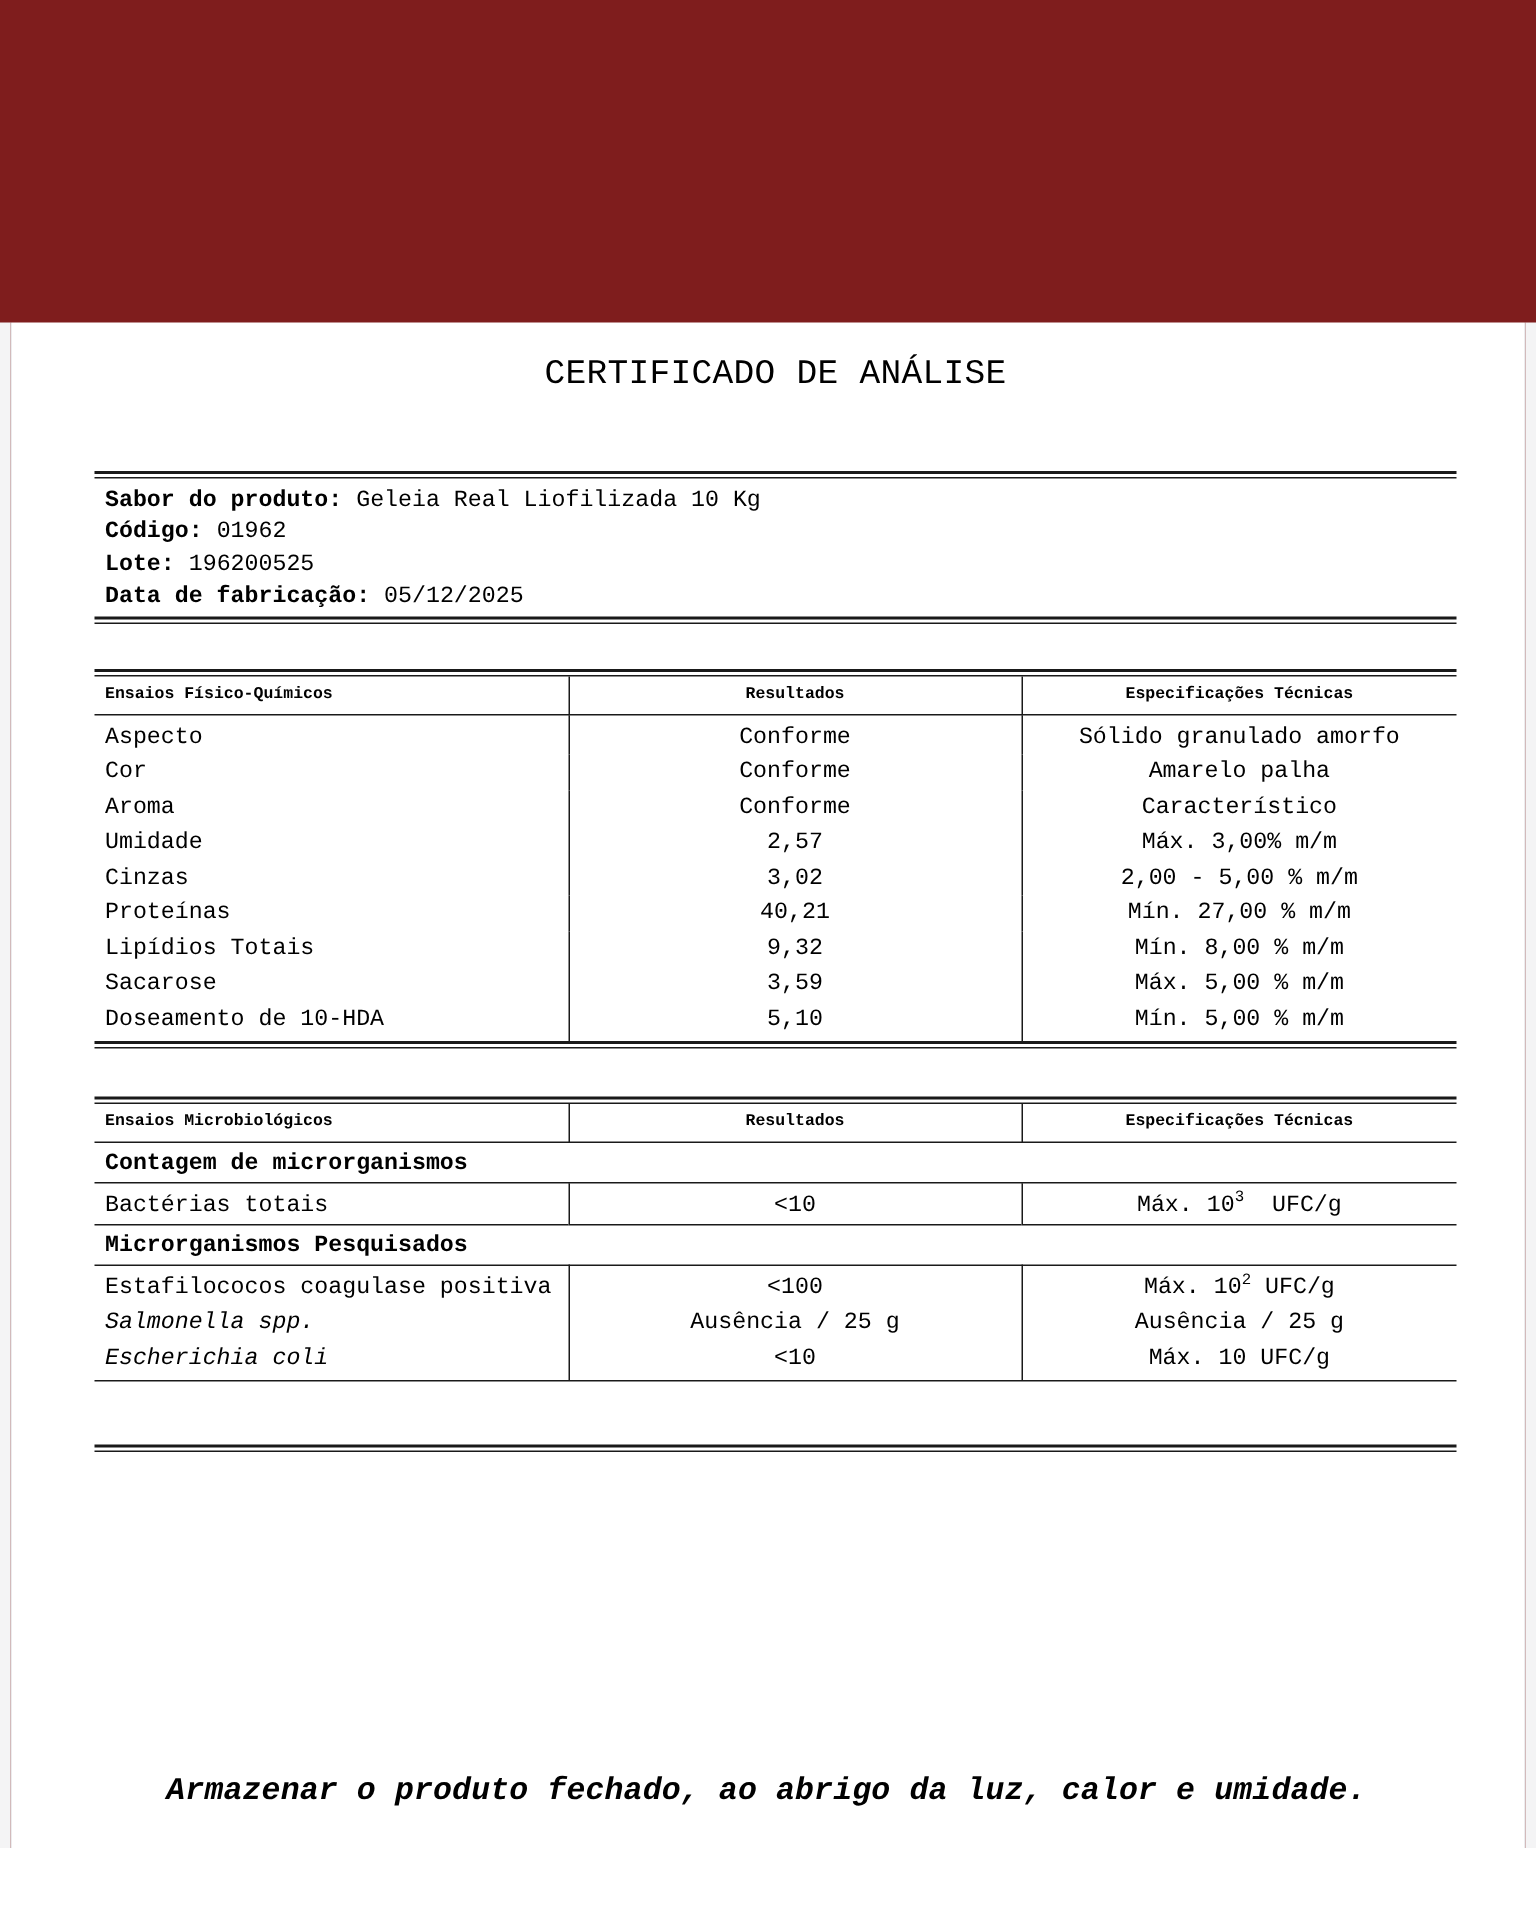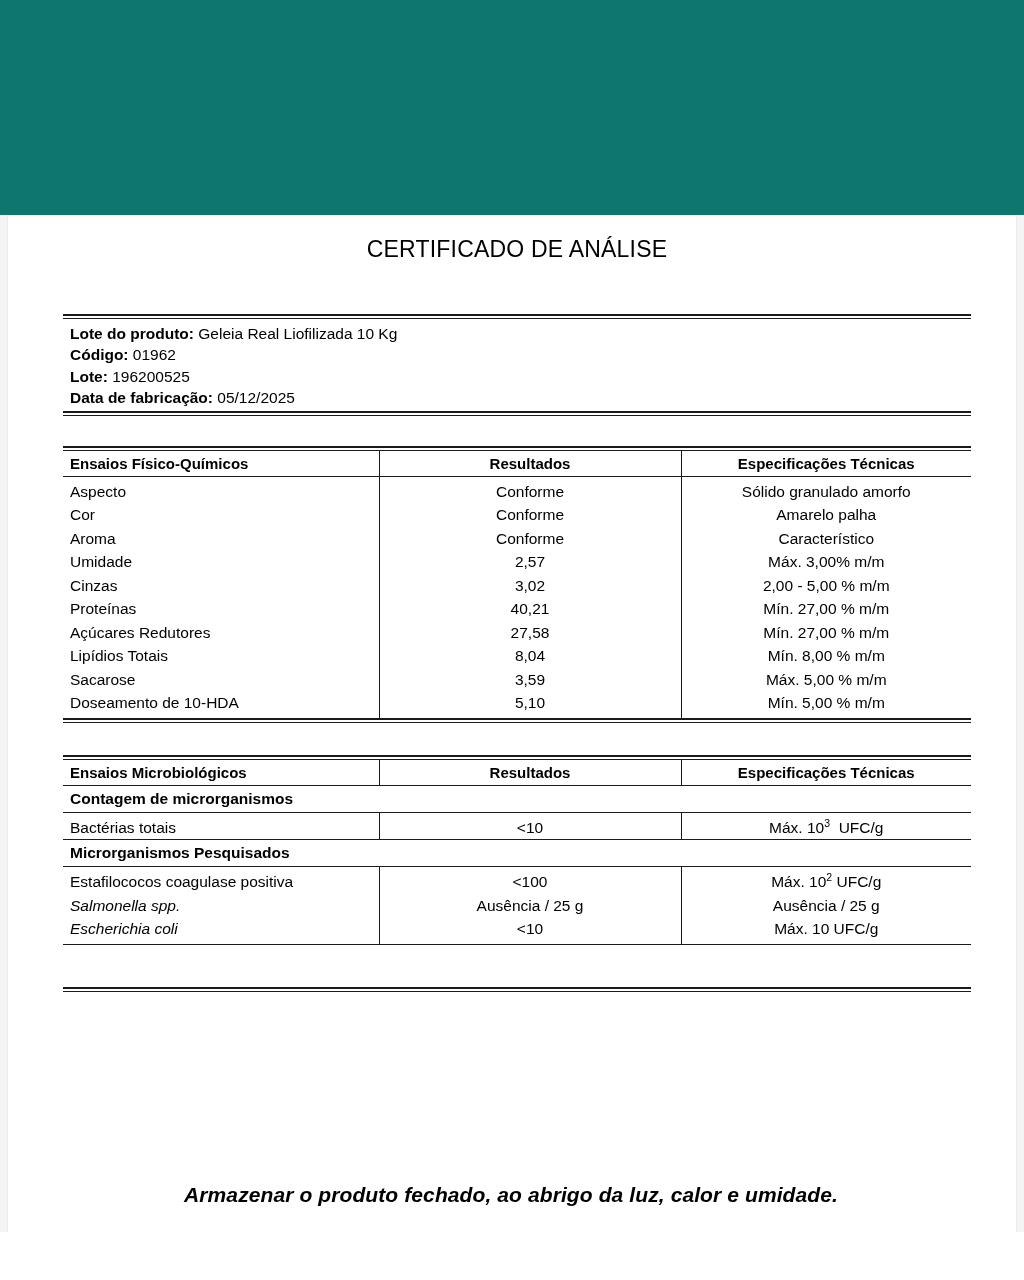--- a/index.html
+++ b/index.html
@@ -22,7 +22,8 @@
     width: 1024px;
     height: 1232px;
     overflow: hidden;
-    background: #0f766e;
+    background: #7f1d1d;
+    font-family: Liberation Mono, monospace;
   }
   
   .gutter {

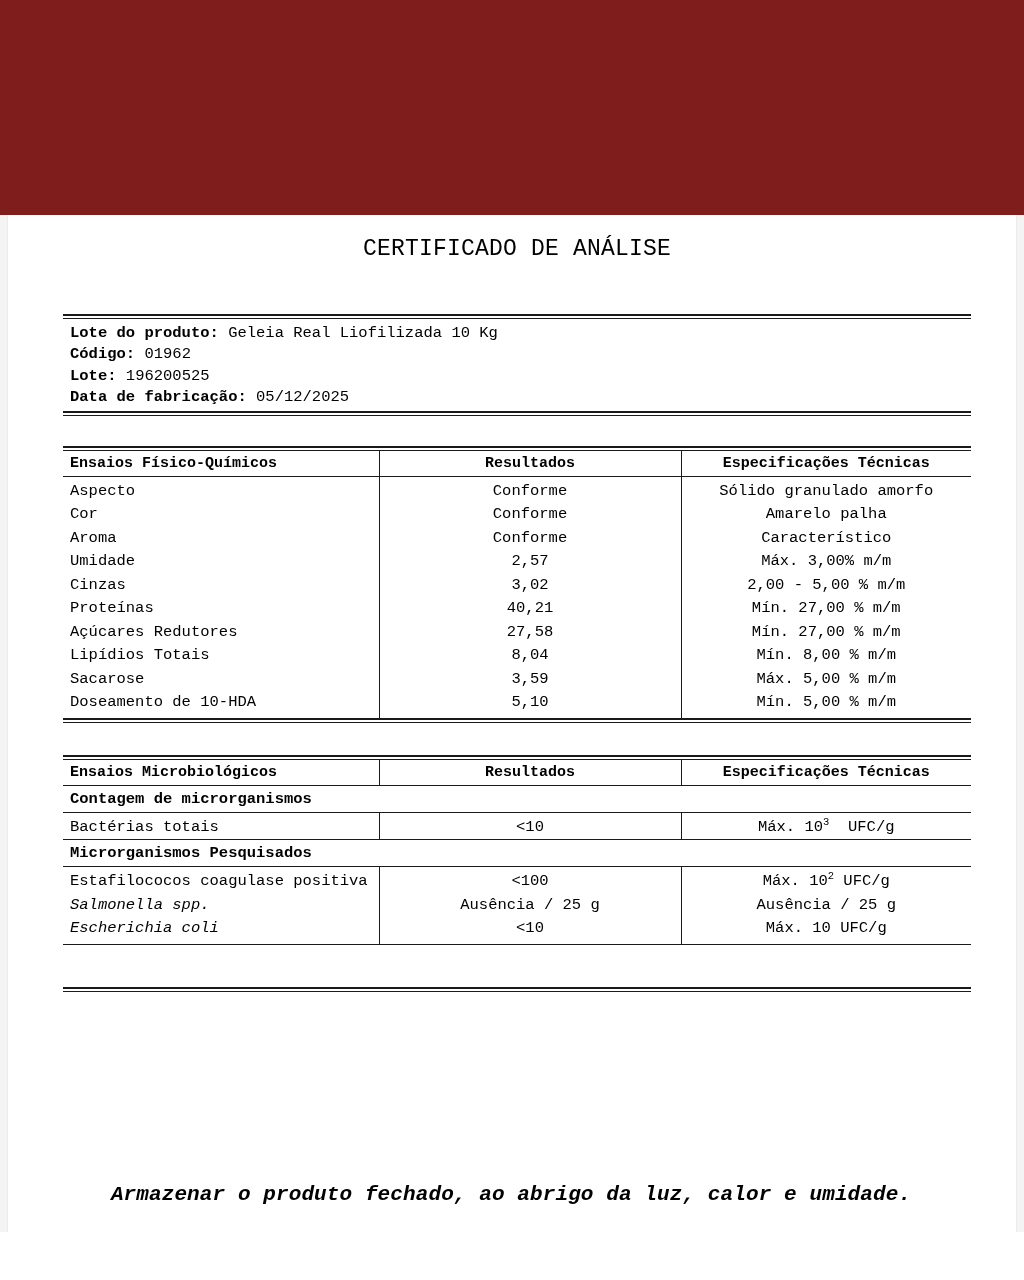--- a/index.html
+++ b/index.html
@@ -216,7 +216,7 @@
       <div class="info-block">
         <div class="rule-double"></div>
         <div class="info-rows" id="info-rows">
-            <div class="info-row"><span class="lbl">Lote do produto:</span> <span class="val">Geleia Real Liofilizada 10 Kg</span></div>
+            <div class="info-row"><span class="lbl">Sabor do produto:</span> <span class="val">Geleia Real Liofilizada 10 Kg</span></div>
             <div class="info-row"><span class="lbl">Código:</span> <span class="val">01962</span></div>
             <div class="info-row"><span class="lbl">Lote:</span> <span class="val">196200525</span></div>
             <div class="info-row"><span class="lbl">Data de fabricação:</span> <span class="val">05/12/2025</span></div>

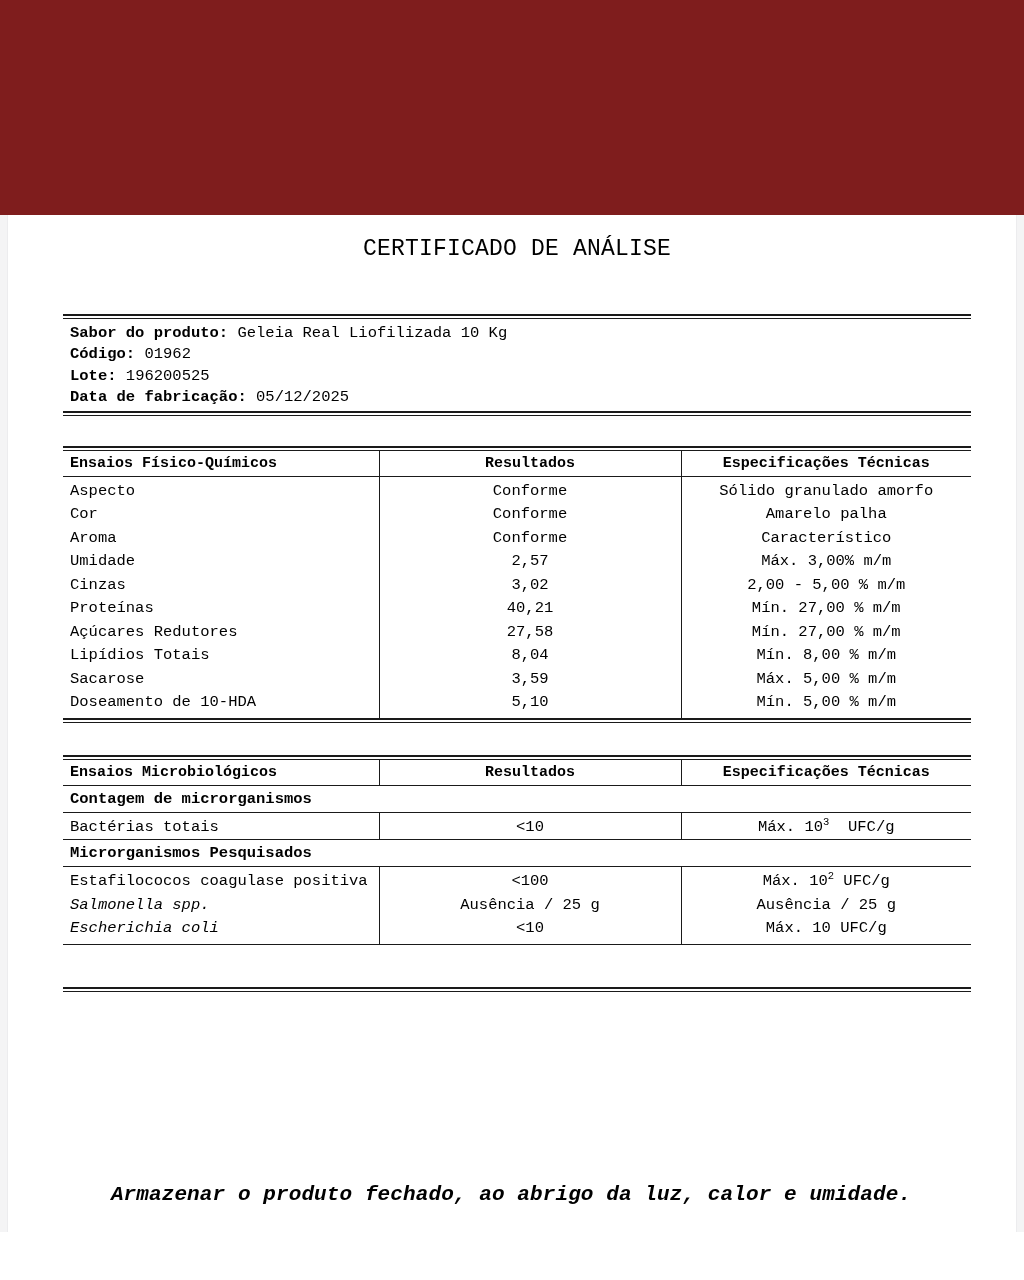--- a/index.html
+++ b/index.html
@@ -133,7 +133,7 @@
   
   table.coa thead th {
     font-weight: bold;
-    font-size: 15px;
+    font-size: 11px;
     height: 25px;
     line-height: 25px;
     border-bottom: 1.6px solid #1a1a1a;

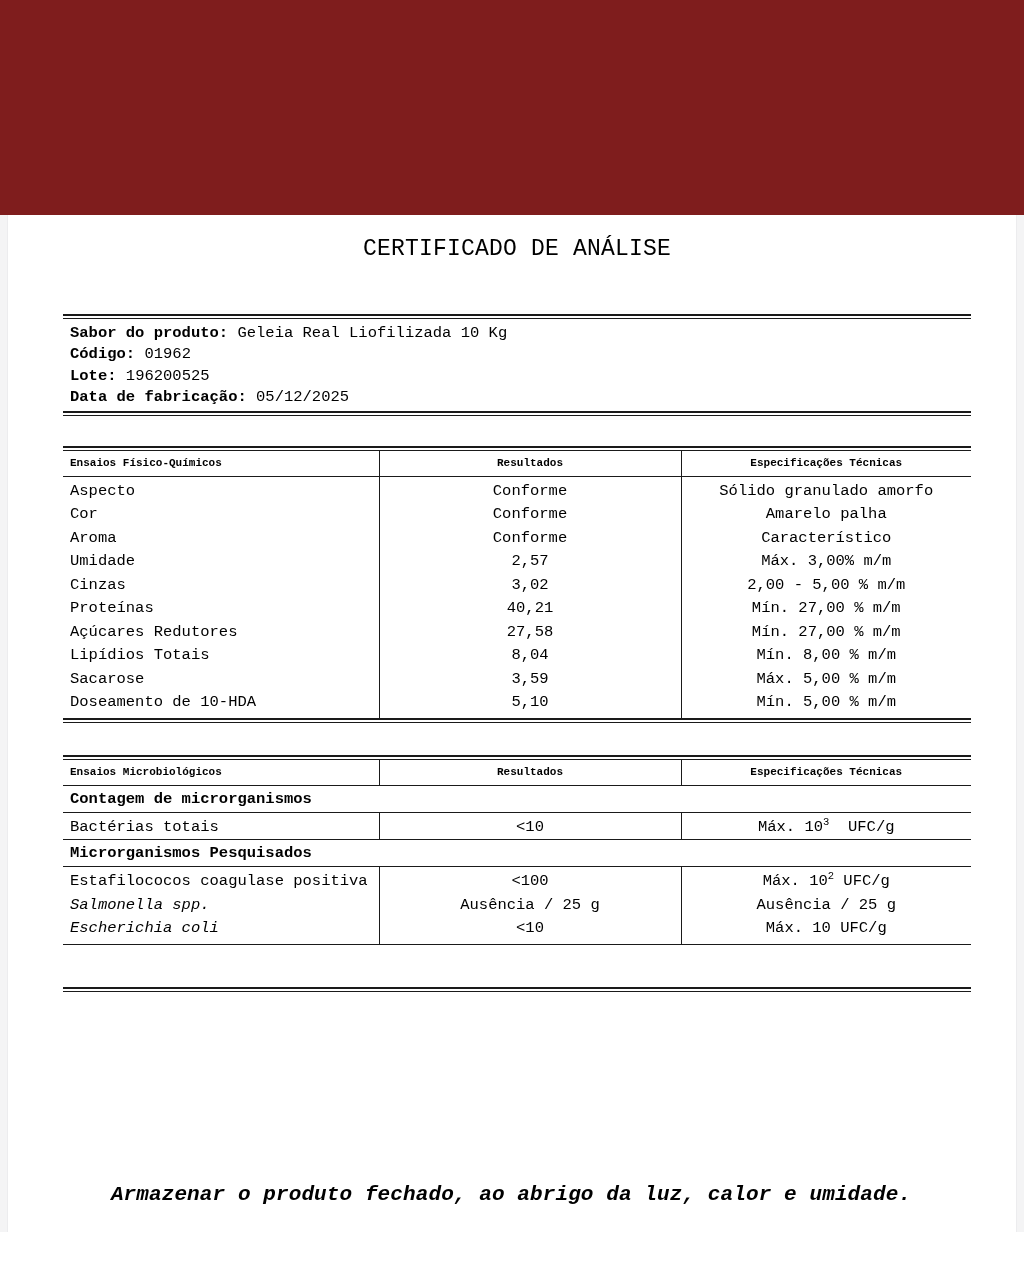--- a/index.html
+++ b/index.html
@@ -271,11 +271,6 @@
                 <td class="s">Mín. 27,00 % m/m</td>
               </tr>
               <tr>
-                <td class="k">Açúcares Redutores</td>
-                <td class="v">27,58</td>
-                <td class="s">Mín. 27,00 % m/m</td>
-              </tr>
-              <tr>
                 <td class="k">Lipídios Totais</td>
                 <td class="v">8,04</td>
                 <td class="s">Mín. 8,00 % m/m</td>

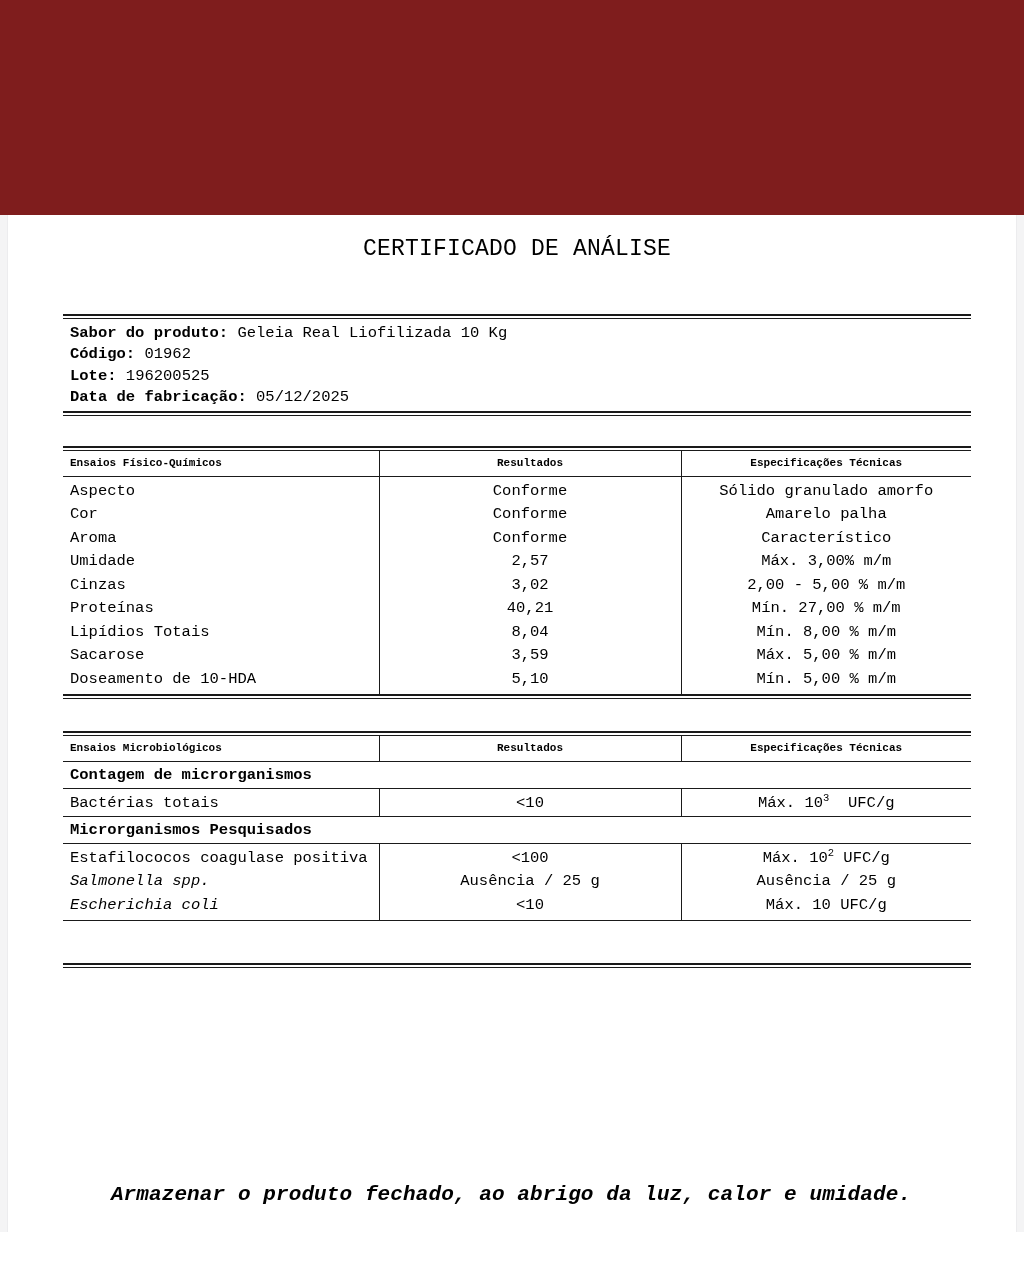--- a/index.html
+++ b/index.html
@@ -272,7 +272,7 @@
               </tr>
               <tr>
                 <td class="k">Lipídios Totais</td>
-                <td class="v">8,04</td>
+                <td class="v">9,32</td>
                 <td class="s">Mín. 8,00 % m/m</td>
               </tr>
               <tr>

